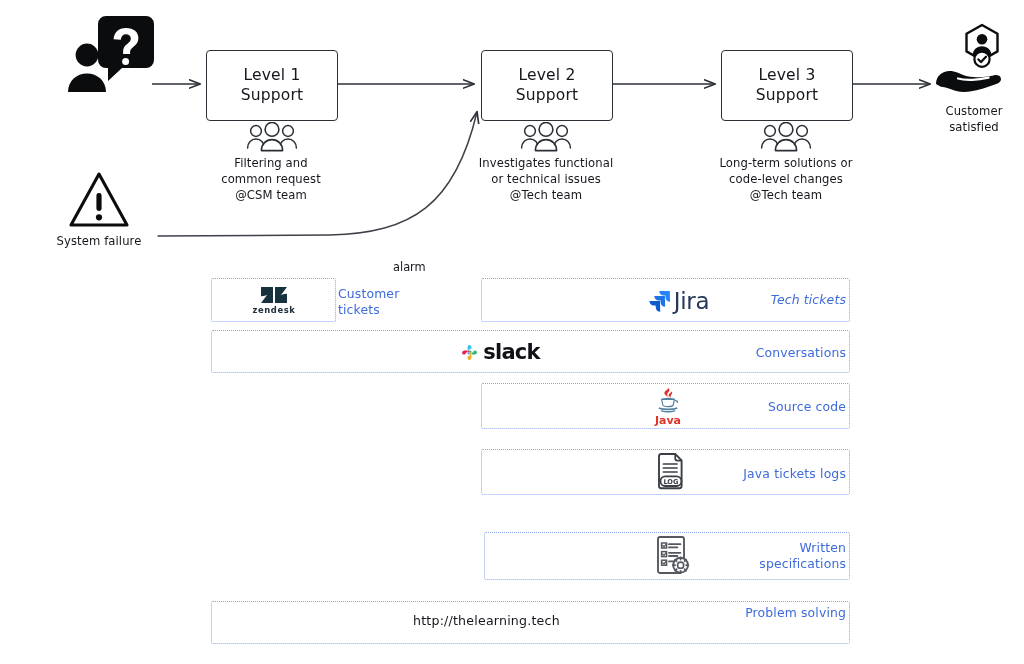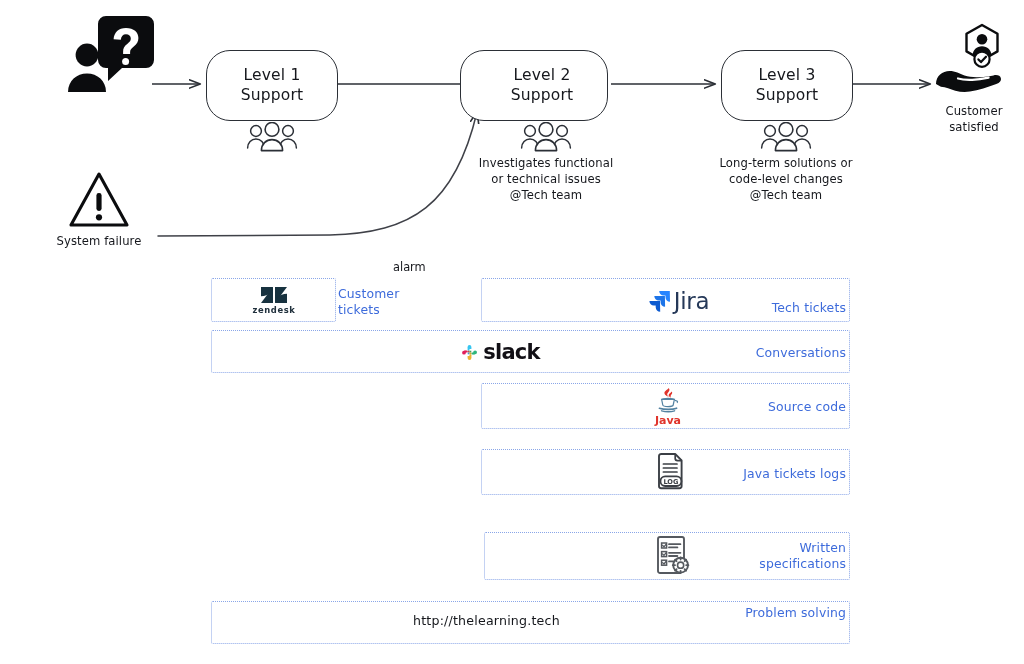--- a/index.html
+++ b/index.html
@@ -20,7 +20,7 @@
   .node-box{
     position:absolute;
     border:1.6px solid #2b2f36;
-    border-radius:24px;
+    border-radius:4px;
     background:#fff;
     display:flex;
     flex-direction:column;

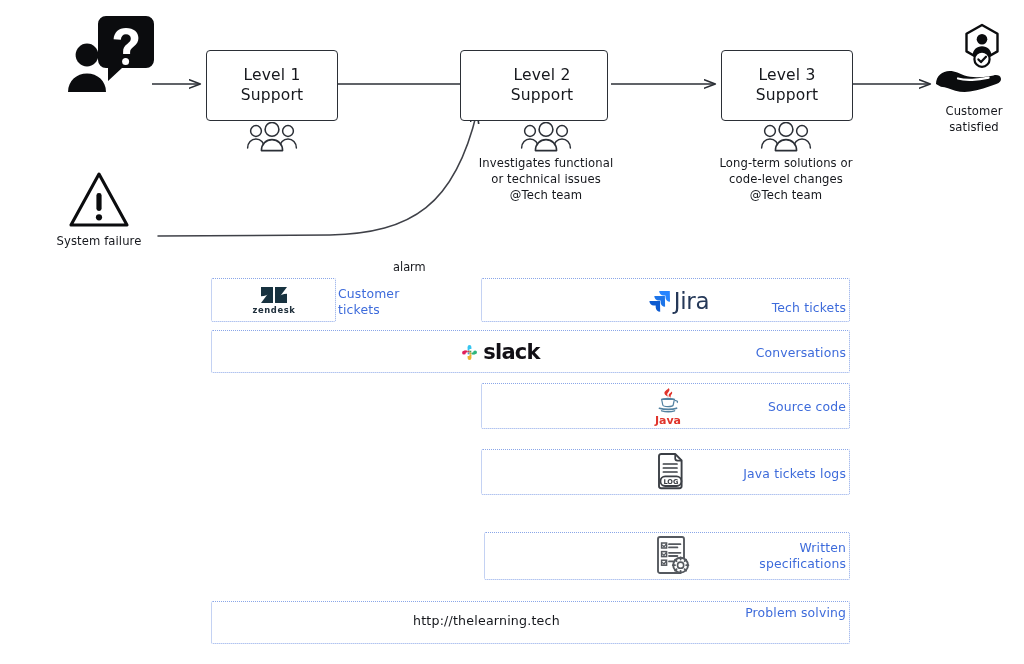--- a/index.html
+++ b/index.html
@@ -167,7 +167,7 @@
     </svg>
   </div>
 
-  <div class="node-box" style="left:460px;top:50px;width:130px;height:69px;padding-left:16px;">
+  <div class="node-box" style="left:481px;top:50px;width:130px;height:69px;">
     <span>Level 2</span>
     <span>Support</span>
   </div>

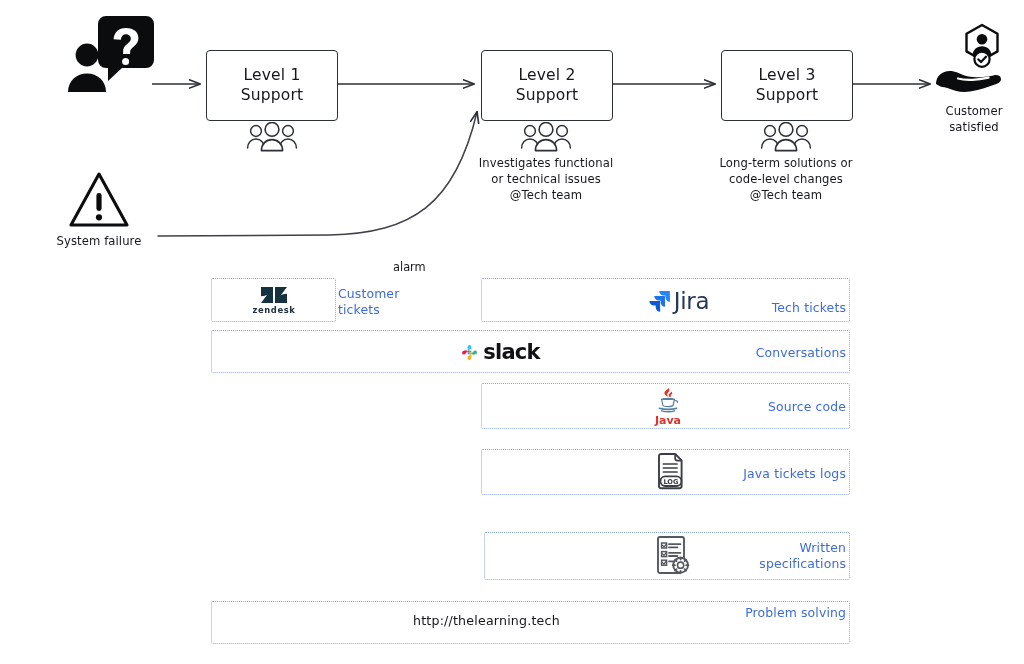--- a/index.html
+++ b/index.html
@@ -165,6 +165,11 @@
       <circle cx="26" cy="7.4" r="6.9" fill="#fff" stroke="#2b2f36" stroke-width="1.6"></circle>
       <path d="M15.4,28.6 c0,-6.6 4.8,-11 10.6,-11 c5.8,0 10.6,4.4 10.6,11 z" fill="#fff" stroke="#2b2f36" stroke-width="1.6" stroke-linejoin="round"></path>
     </svg>
+  </div>
+  <div class="cap" style="left:196px;top:156px;width:150px;">
+    <div>Filtering and</div>
+    <div>common request</div>
+    <div>@CSM team</div>
   </div>
 
   <div class="node-box" style="left:481px;top:50px;width:130px;height:69px;">

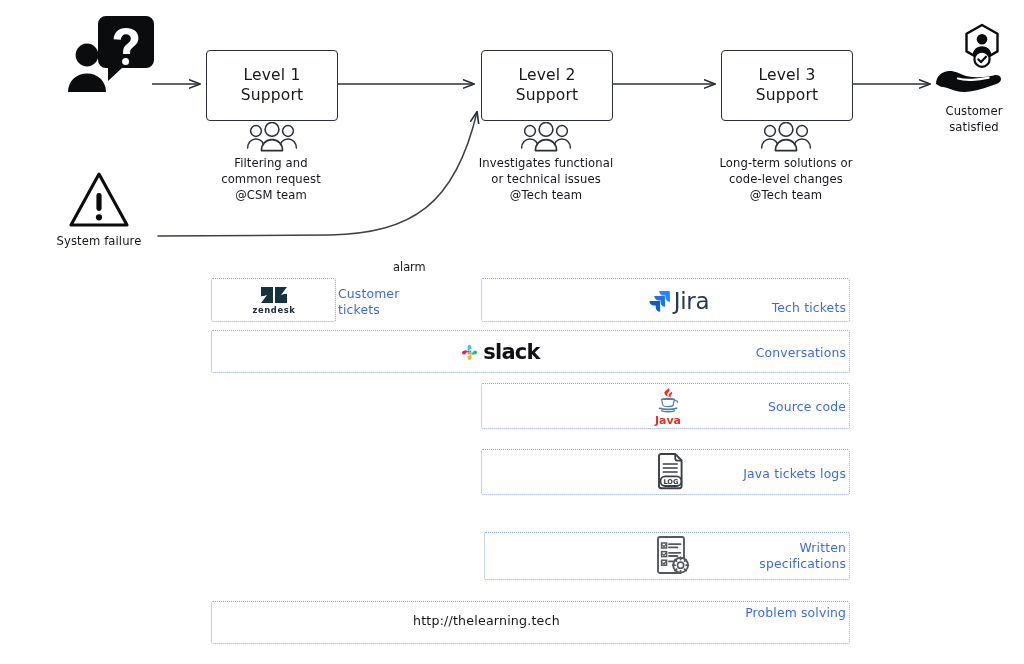--- a/index.html
+++ b/index.html
@@ -260,7 +260,7 @@
     </svg>
     <div class="jira-word">Jira</div>
   </div>
-  <div class="tool-label" style="left:720px;top:300px;width:126px;">
+  <div class="tool-label" style="left:720px;top:292px;width:126px;font-style:italic;">
     <div>Tech tickets</div>
   </div>
 

